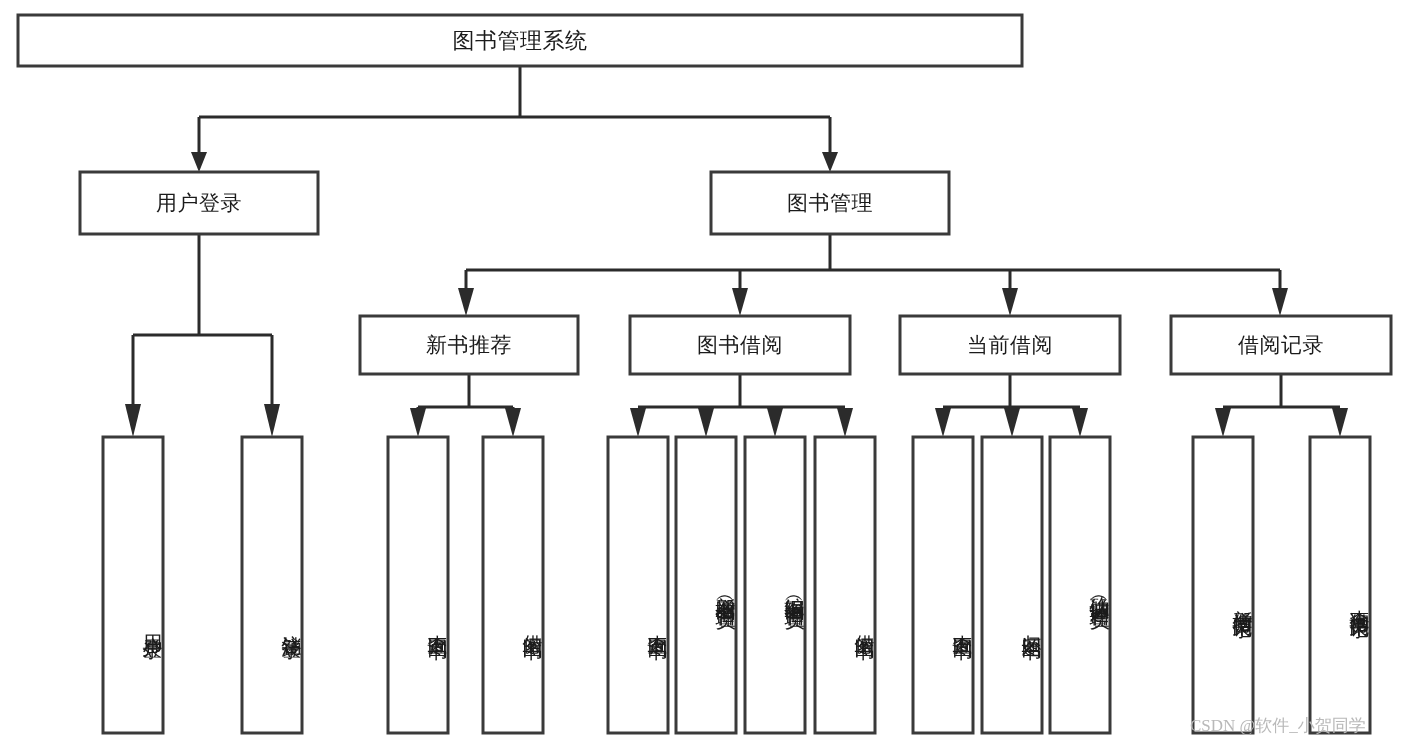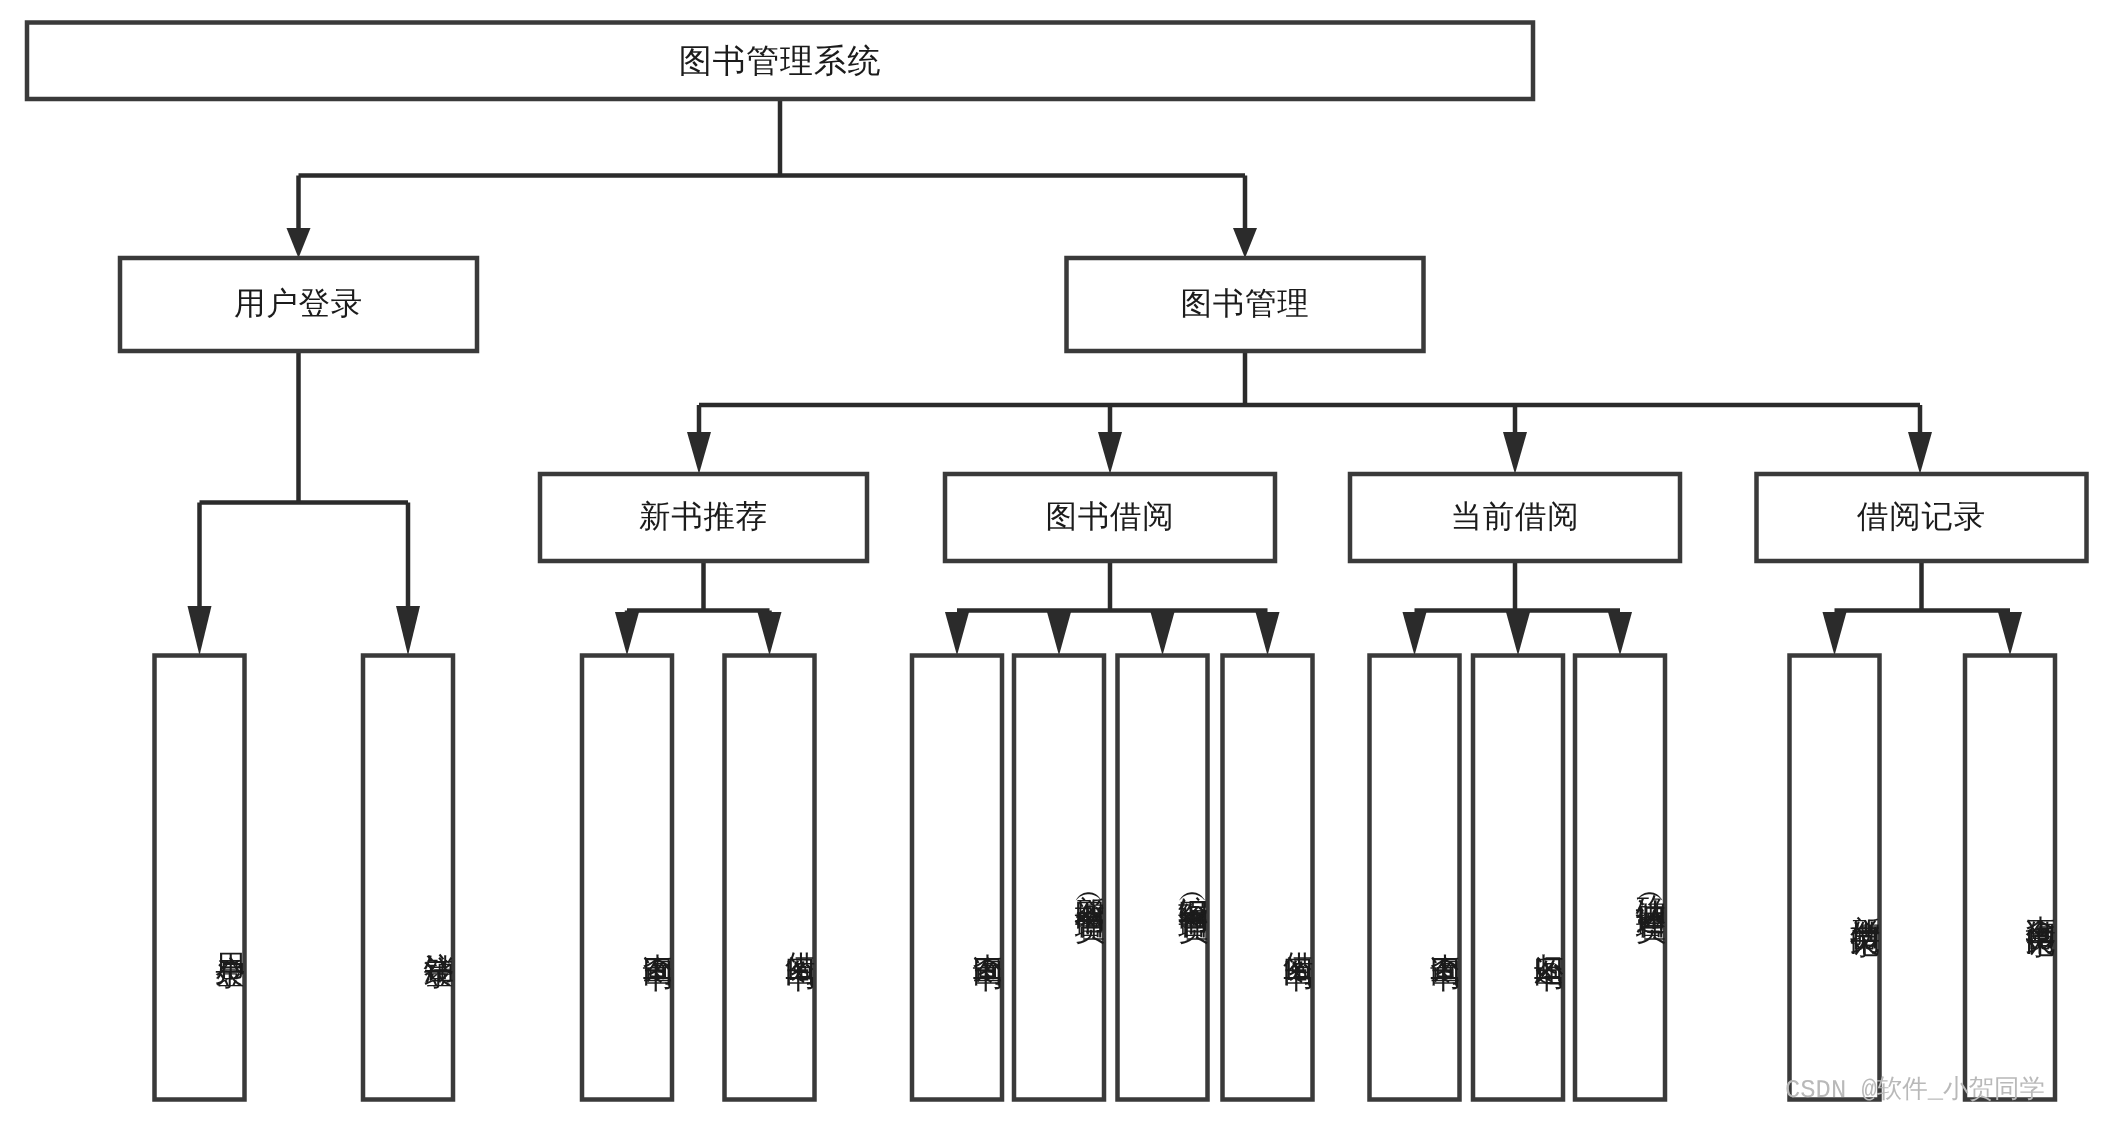--- a/index.html
+++ b/index.html
@@ -70,7 +70,7 @@
   }
   .watermark {
     position: absolute;
-    font-family: Liberation Mono, monospace;
+    font-family: Liberation Serif, serif;
     font-size: 17px;
     color: #b9b9b9;
     white-space: nowrap;

